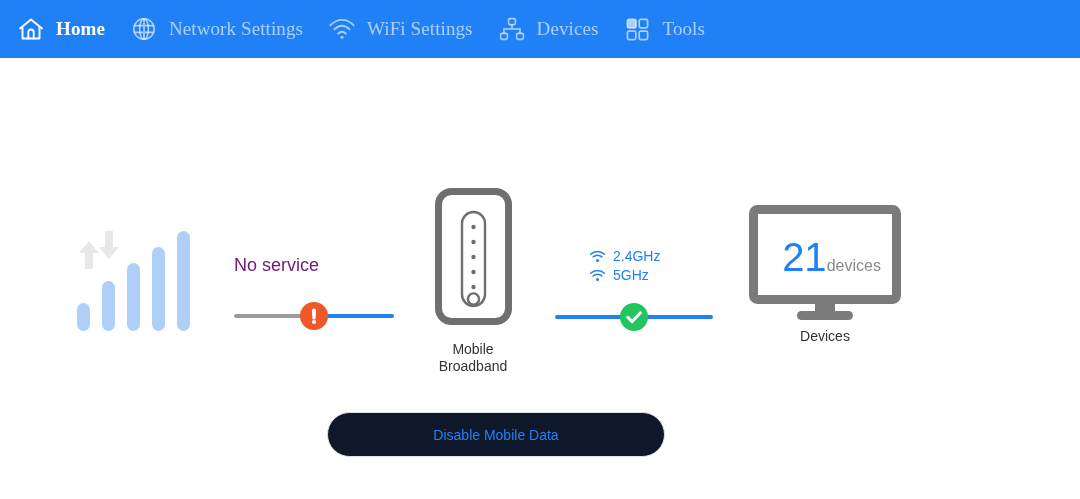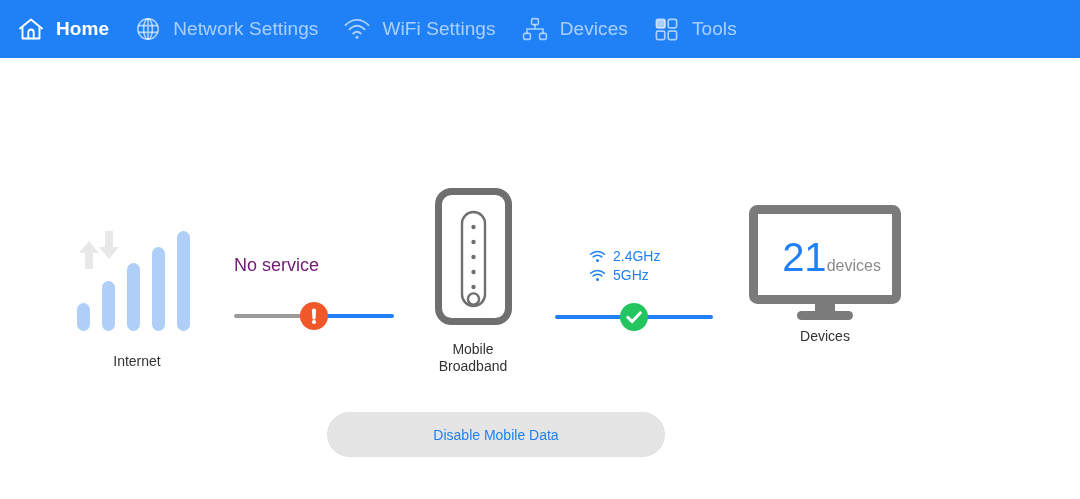--- a/index.html
+++ b/index.html
@@ -32,6 +32,7 @@
     height: 58px;
     cursor: pointer;
     white-space: nowrap;
+    font-family: Liberation Serif, serif;
   }
   .nav-icon {
     display: inline-flex;

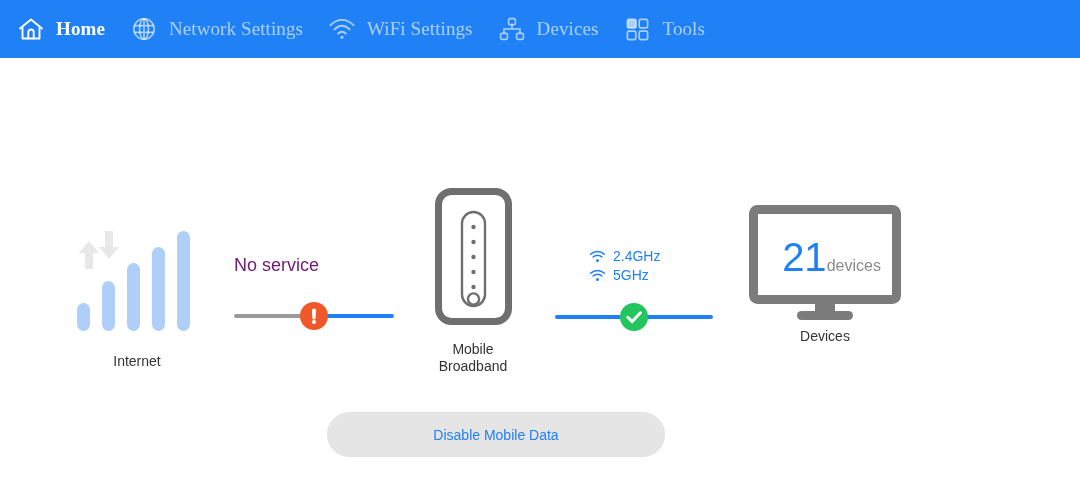--- a/index.html
+++ b/index.html
@@ -267,7 +267,6 @@
         </g>
       </svg>
     </div>
-    <div class="node-label">Internet</div>
   </div>
 
   <div class="link" id="link-internet">

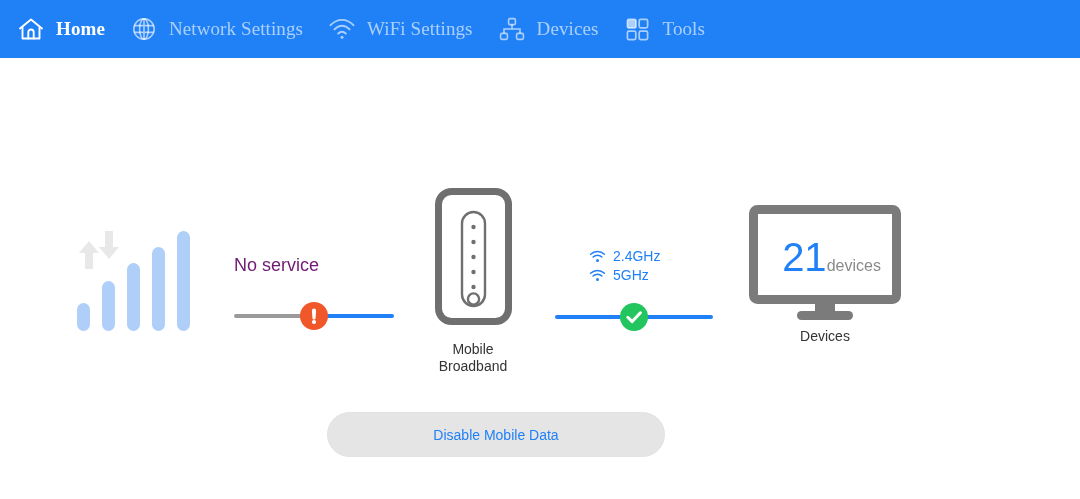--- a/index.html
+++ b/index.html
@@ -173,7 +173,7 @@
     height: 45px;
     border: 1px solid #e2e2e2;
     border-radius: 24px;
-    background: #e5e5e5;
+    background: #0f172a;
     color: #2081F7;
     font-size: 14px;
     font-family: "Liberation Sans", sans-serif;

